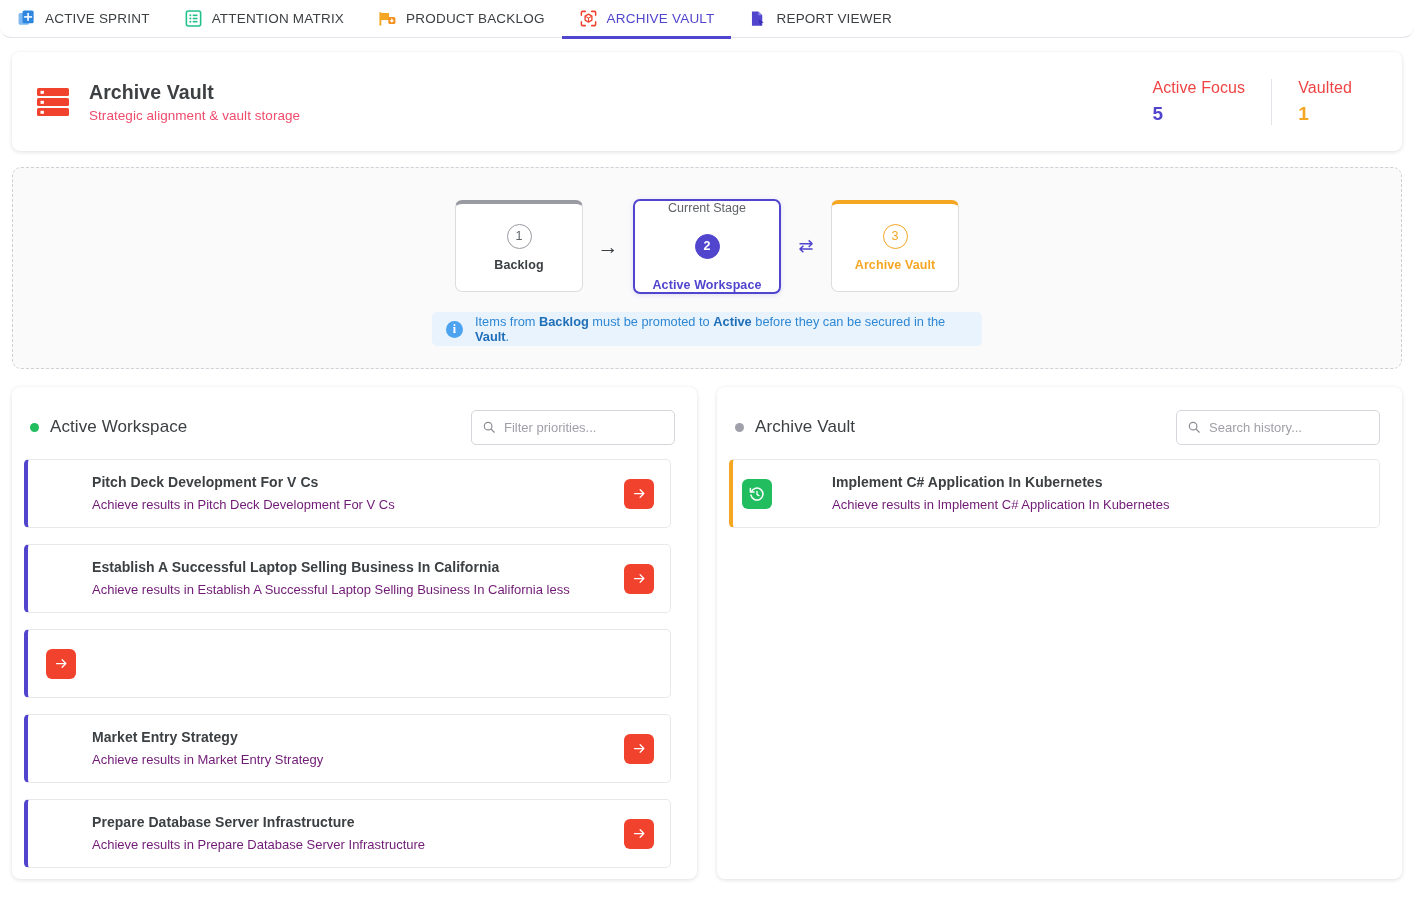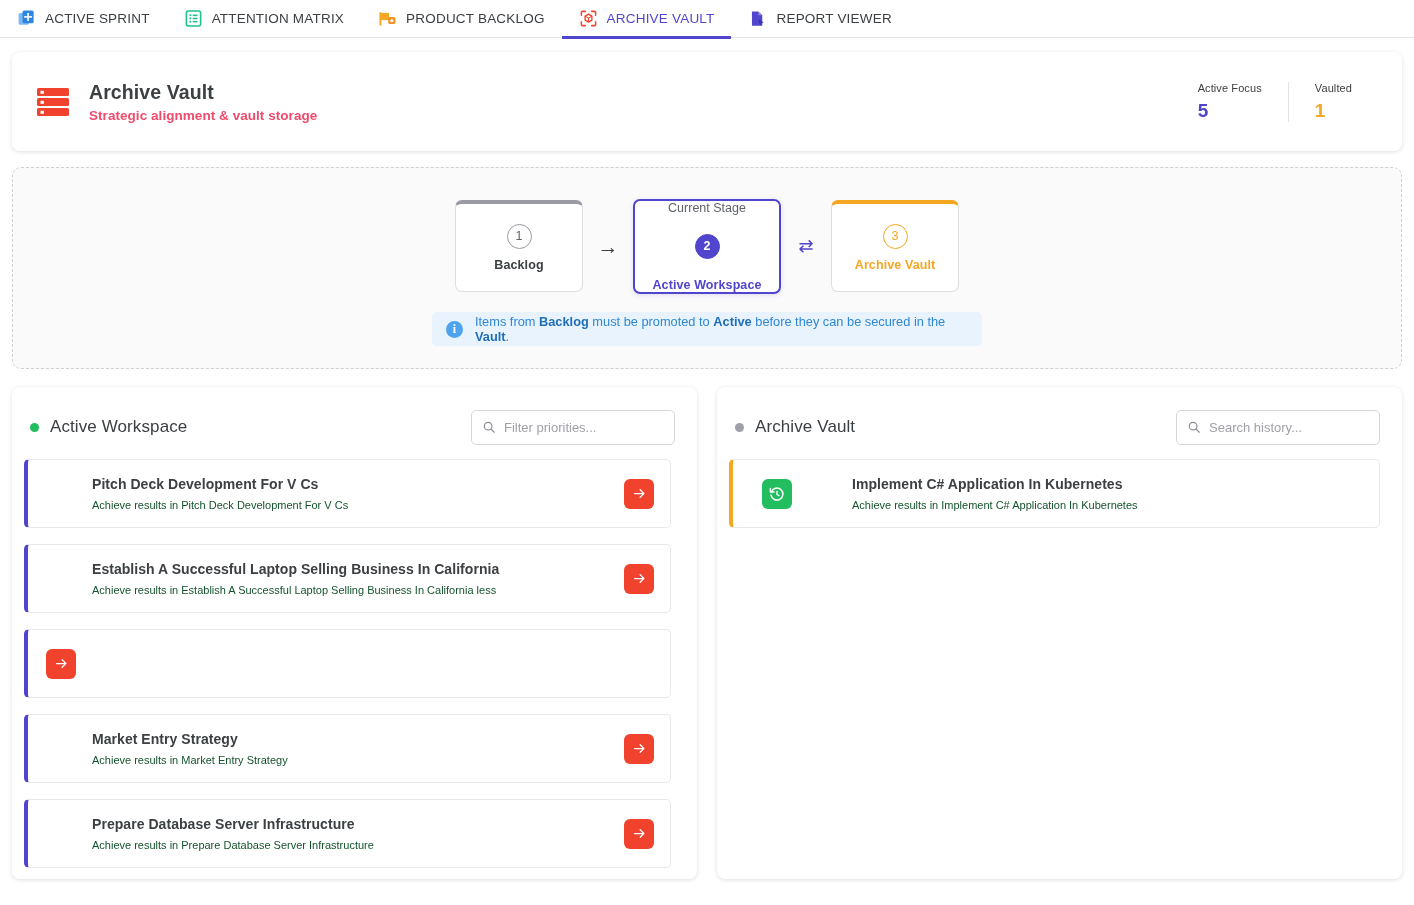--- a/index.html
+++ b/index.html
@@ -21,6 +21,7 @@
     border-bottom: 1px solid #e4e4ea;
     background: #ffffff;
     position: relative;
+    border-radius: 11px;
   }
   .tab {
     display: flex;

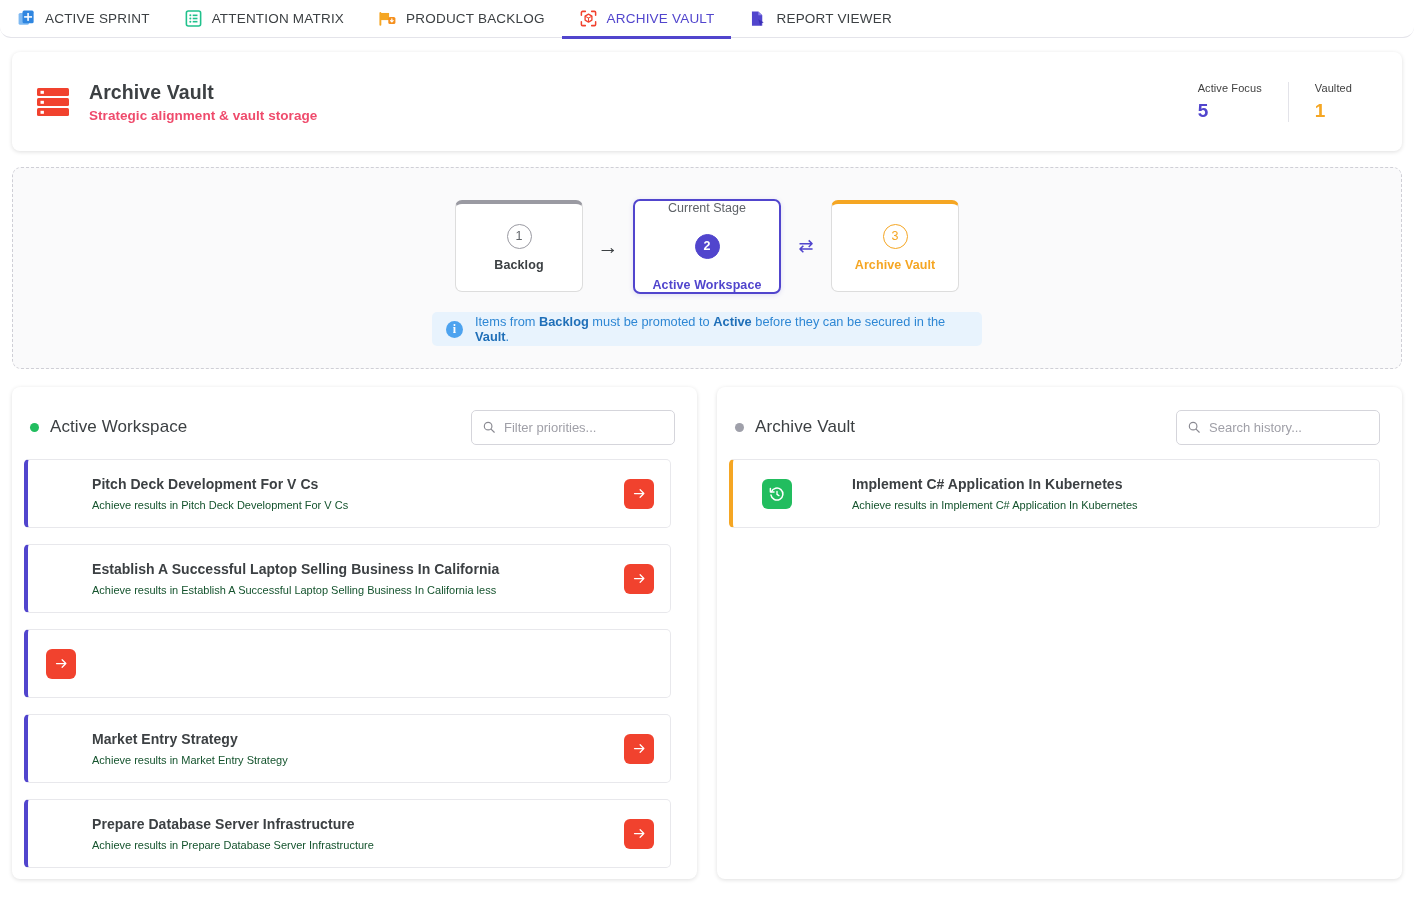--- a/index.html
+++ b/index.html
@@ -84,7 +84,7 @@
   .hc-stats { display: flex; align-items: stretch; }
   .stat { padding: 0 26px; text-align: left; }
   .stat + .stat { border-left: 1px solid #e3e3e9; }
-  .stat-label { font-size: 11px; color: #404040; letter-spacing: .1px; }
+  .stat-label { font-size: 16px; color: #ef4444; letter-spacing: .1px; }
   .stat-value { font-size: 19px; font-weight: bold; margin-top: 6px; }
   .stat.focus .stat-value { color: #5145cd; }
   .stat.vault .stat-value { color: #f5a623; }

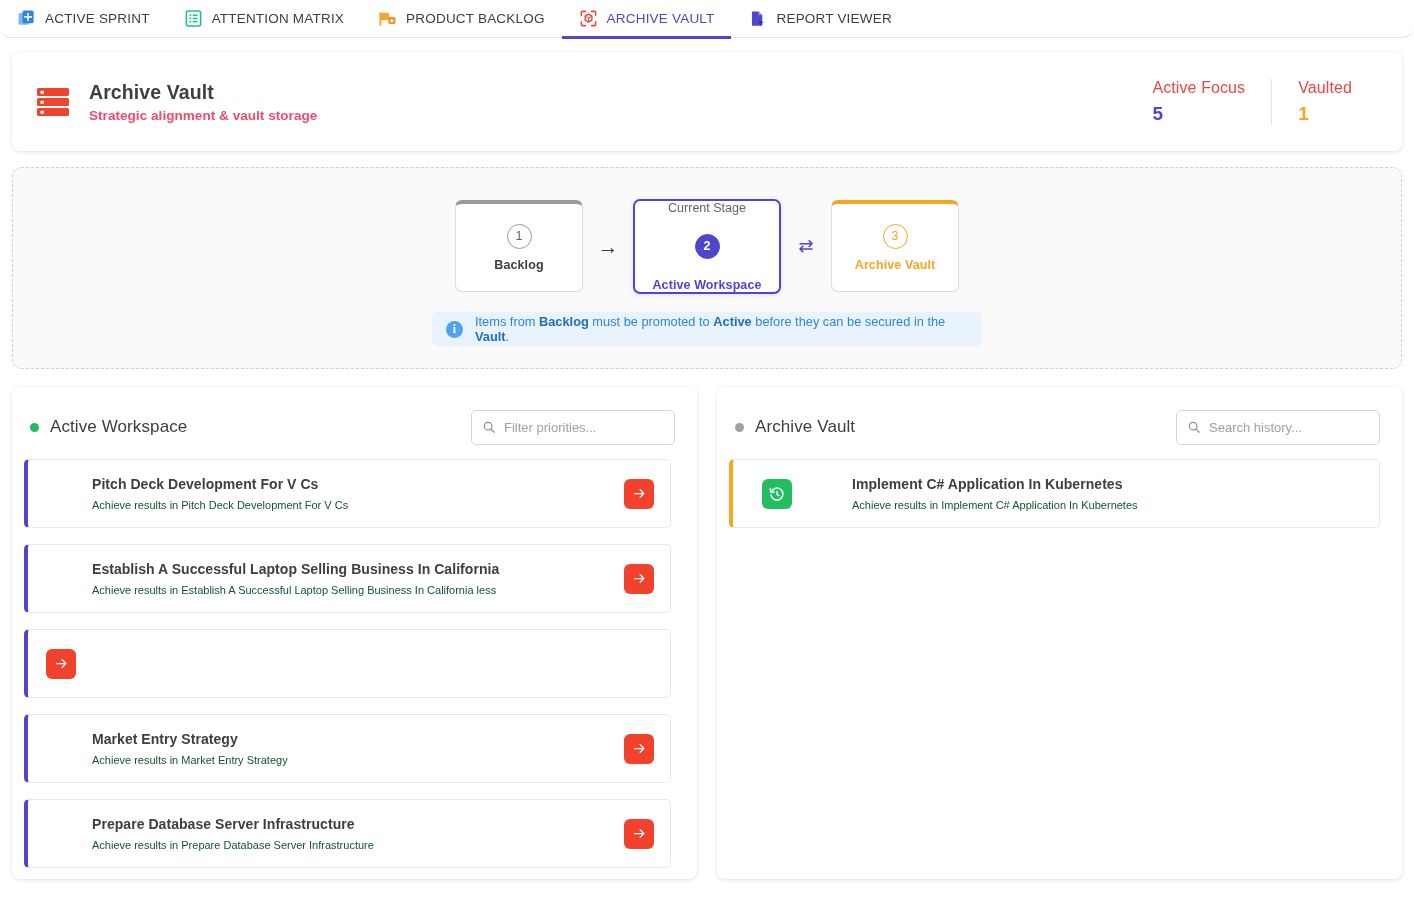--- a/index.html
+++ b/index.html
@@ -79,7 +79,6 @@
     color: #ef4b6c;
     margin-top: 3px;
     letter-spacing: .05px;
-    font-weight: bold;
   }
   .hc-stats { display: flex; align-items: stretch; }
   .stat { padding: 0 26px; text-align: left; }

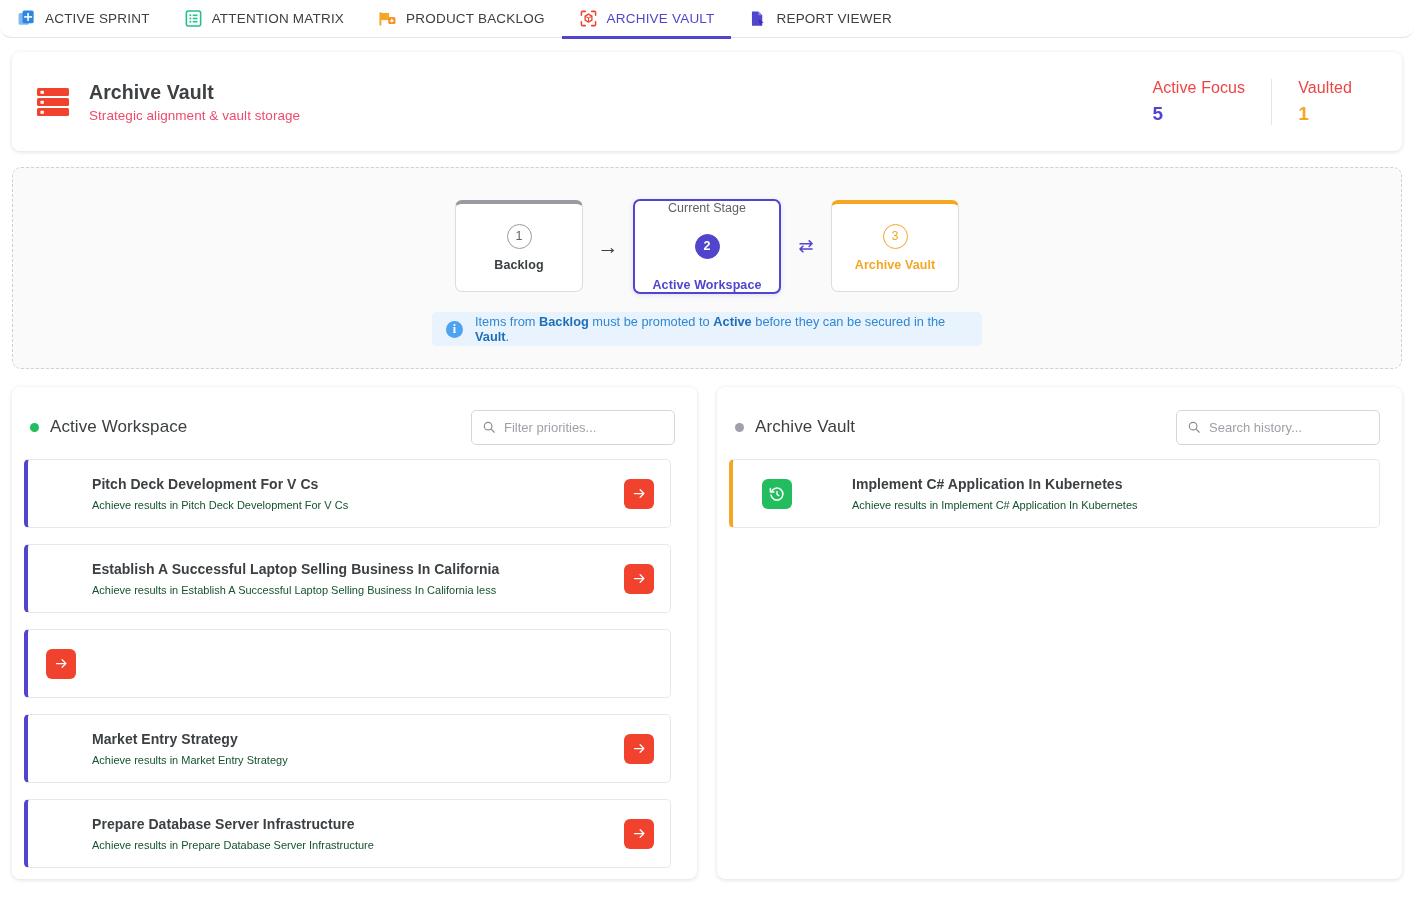--- a/index.html
+++ b/index.html
@@ -234,7 +234,7 @@
     gap: 14px;
     cursor: pointer;
   }
-  .item.vaulted { border-left: 4px solid #f5a623; padding-left: 29px; }
+  .item.vaulted { border-left: 4px solid #f5a623; padding-left: 9px; }
   .item-ico-green {
     width: 30px; height: 30px; border-radius: 6px;
     background: #22bd5f;

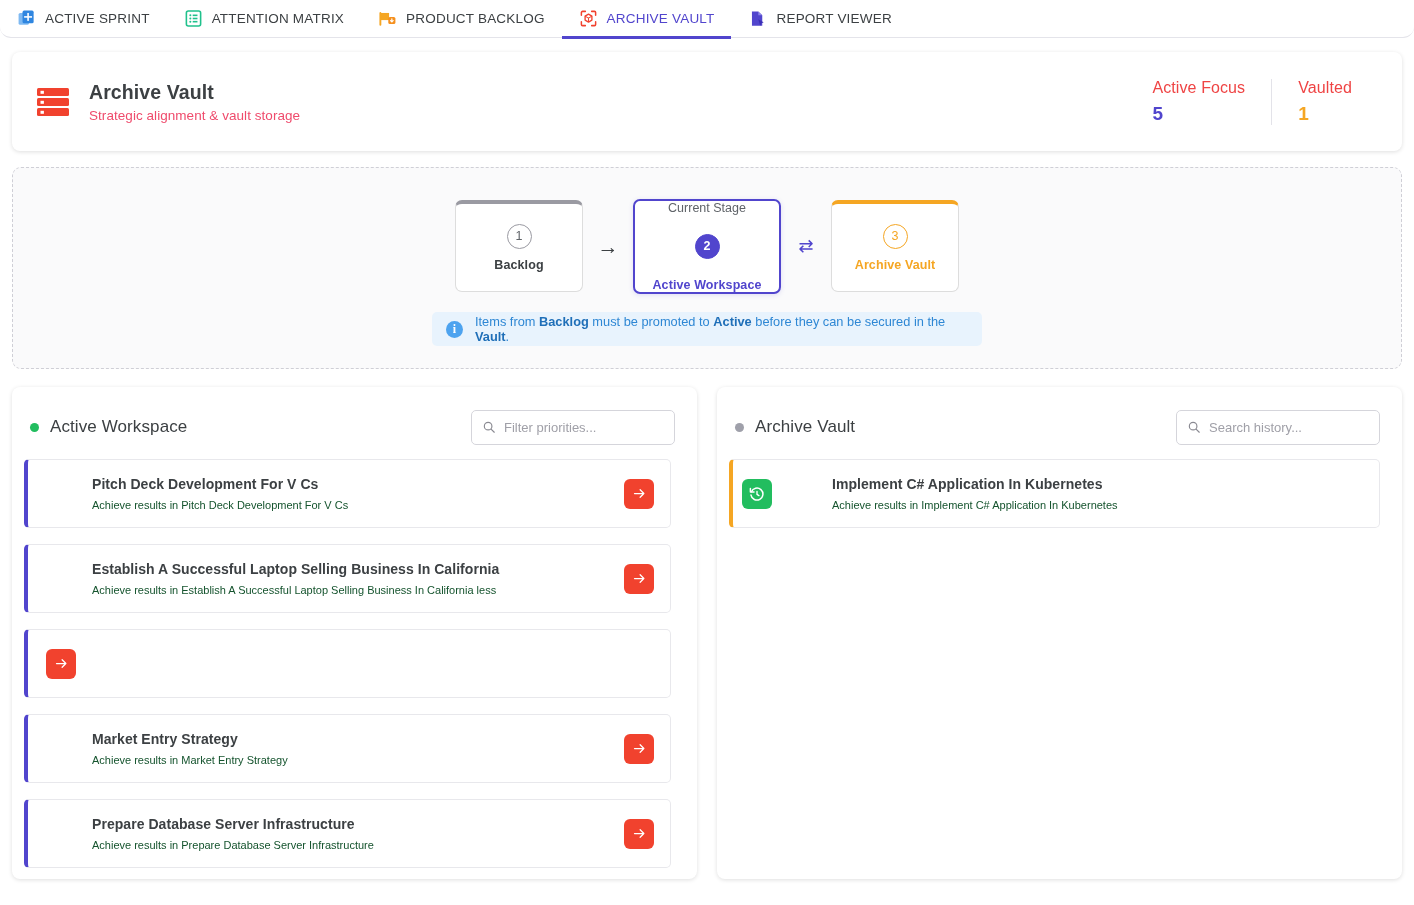--- a/index.html
+++ b/index.html
@@ -247,7 +247,7 @@
     letter-spacing: .05px; line-height: 1.3;
   }
   .item-sub {
-    font-size: 11px; color: #14532d; margin-top: 5px; line-height: 1.3;
+    font-size: 13px; color: #701a75; margin-top: 5px; line-height: 1.3;
   }
   .promote-btn {
     width: 30px; height: 30px; border-radius: 6px;

